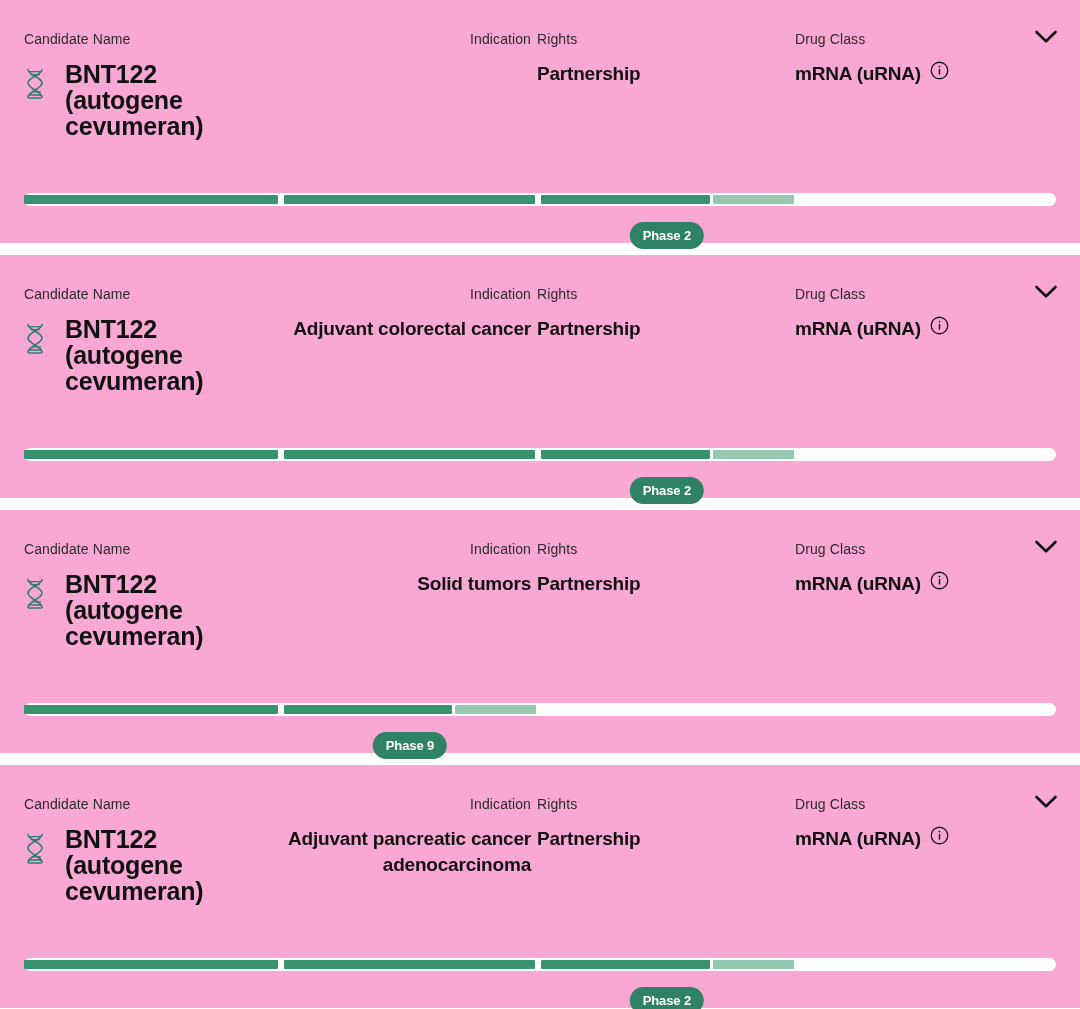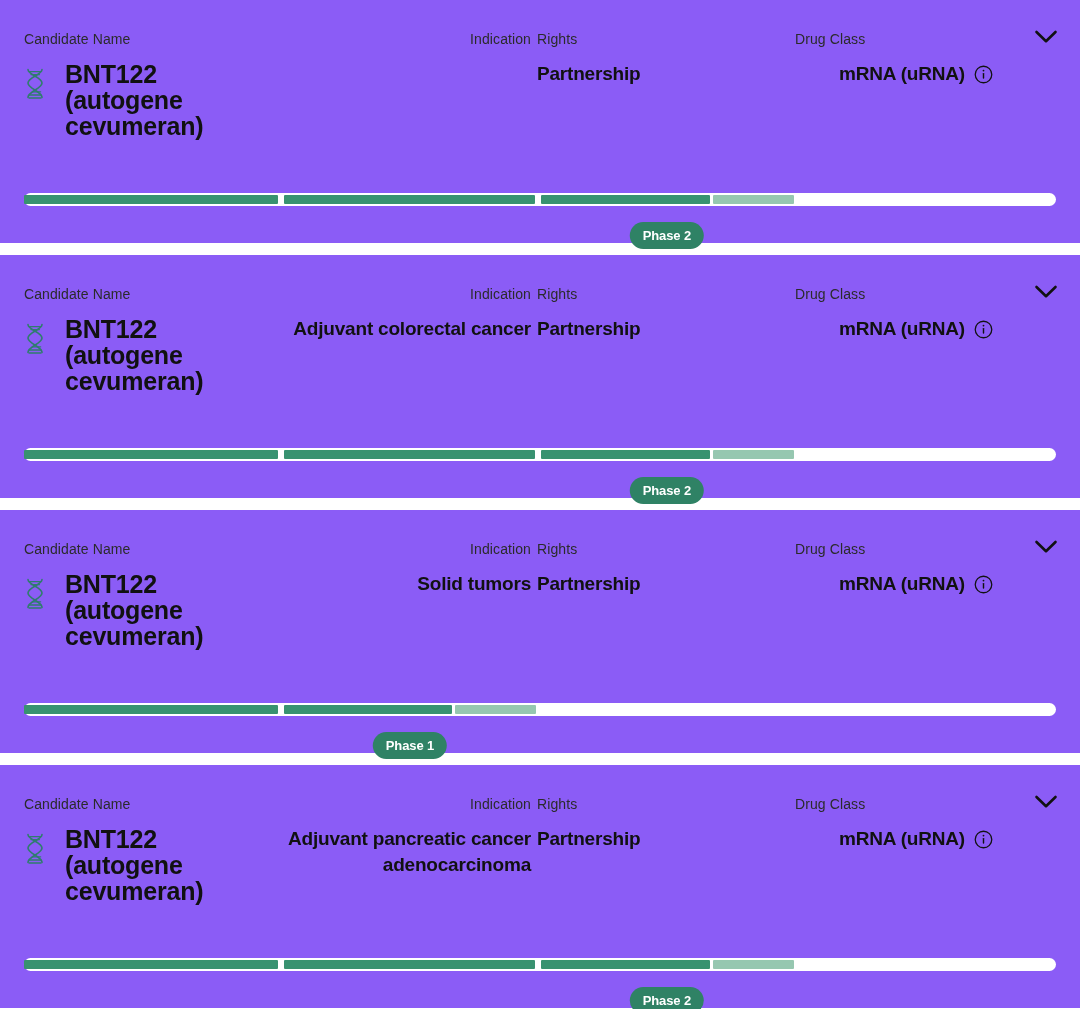--- a/index.html
+++ b/index.html
@@ -23,7 +23,7 @@
   }
 
   .card {
-    background: #8b5cf6;
+    background: #f9a8d4;
     position: relative;
     flex: 0 0 auto;
     padding: 0;

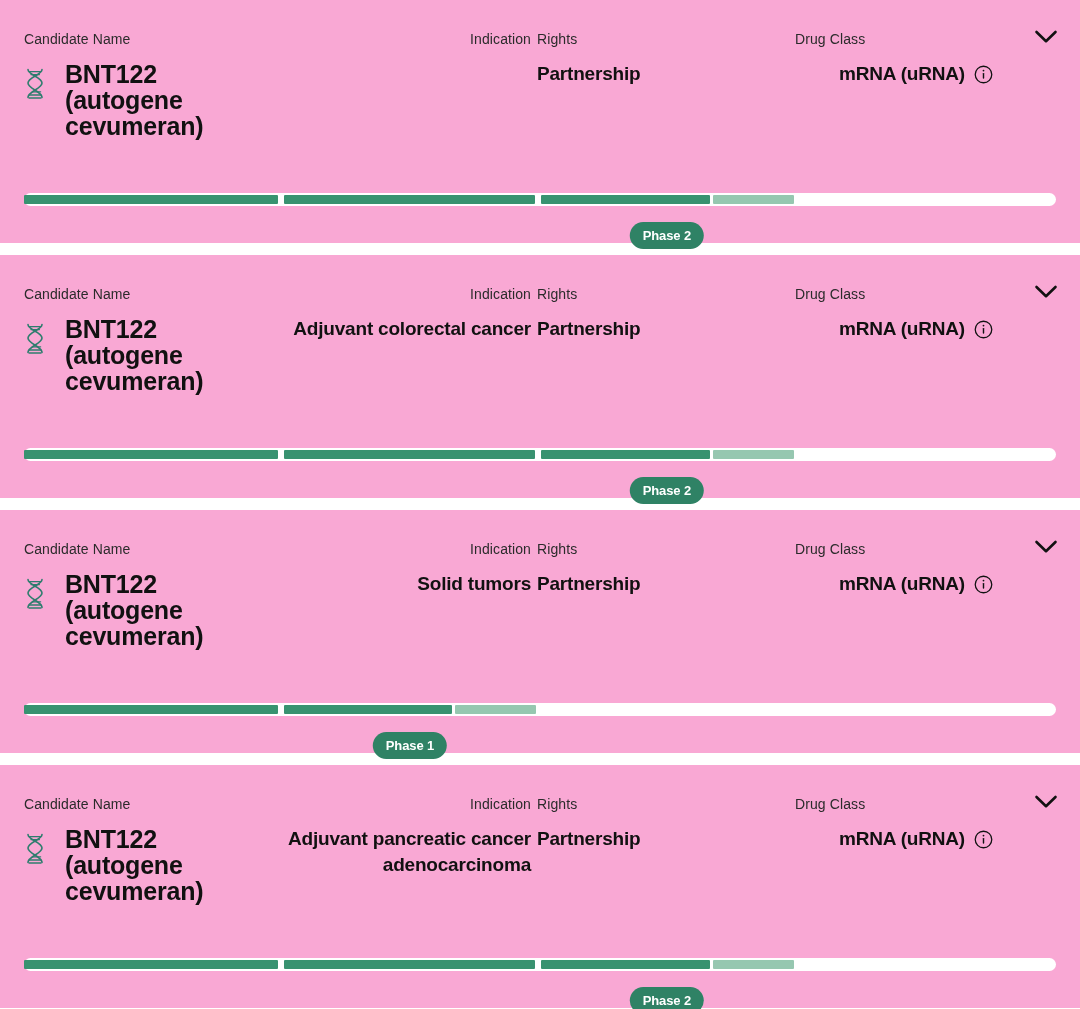--- a/index.html
+++ b/index.html
@@ -91,10 +91,8 @@
   
   .drug-row {
     display: flex;
-    align-items: center;
     gap: 9px;
     padding-top: 13px;
-    margin-left: 44px;
   }
   .drug-row .drug-text {
     font-size: 19px;

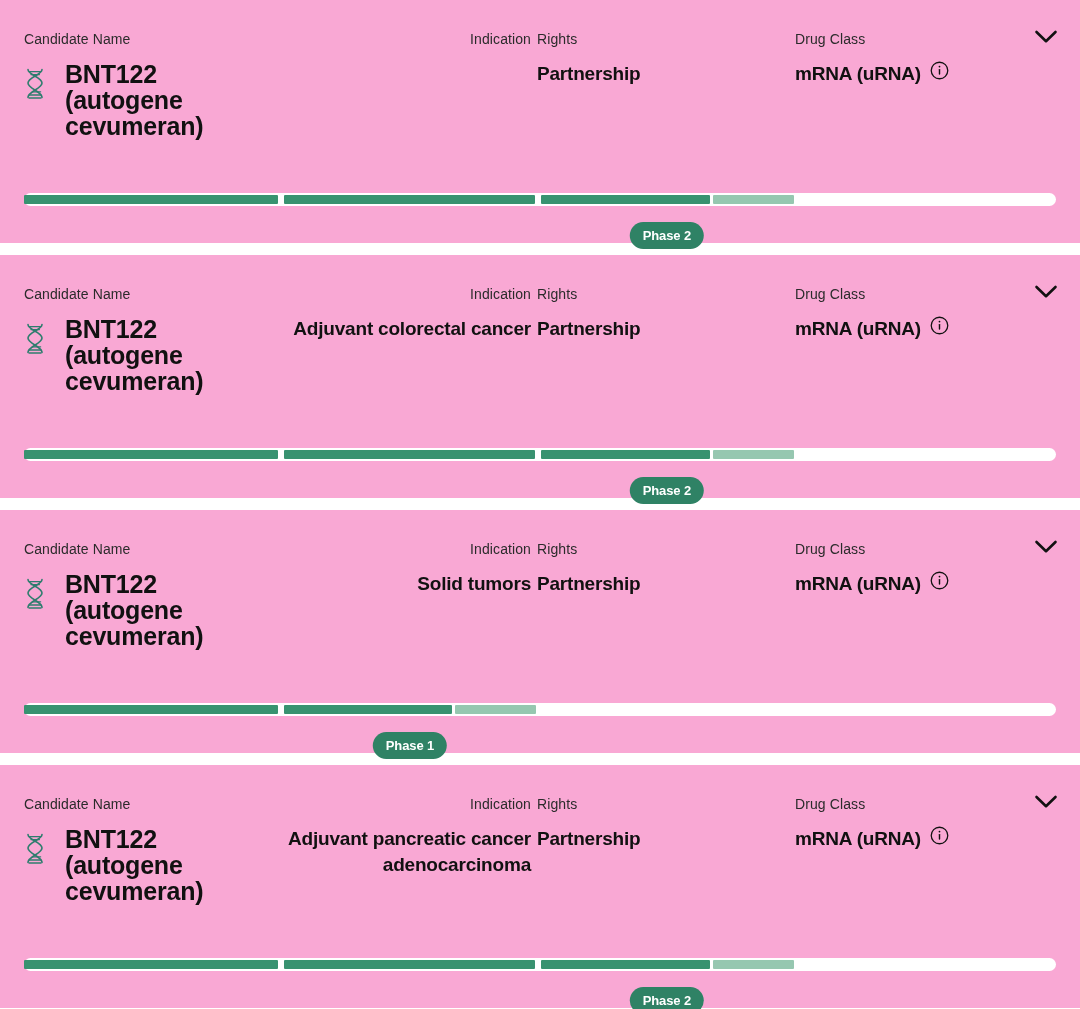--- a/index.html
+++ b/index.html
@@ -327,7 +327,7 @@
           <div class="seg filled" style="left:0%;width:24.6%;"></div>
           <div class="seg filled" style="left:25.2%;width:16.3%;"></div>
           <div class="seg partial" style="left:41.8%;width:7.800000000000004%;"></div>
-          <div class="phase-badge" style="left:37.4%;transform:translateX(-50%);">Phase 1</div>
+          <div class="phase-badge" style="left:37.4%;transform:translateX(-50%);">Phase 9</div>
         </div>
       </div>
     </div>

